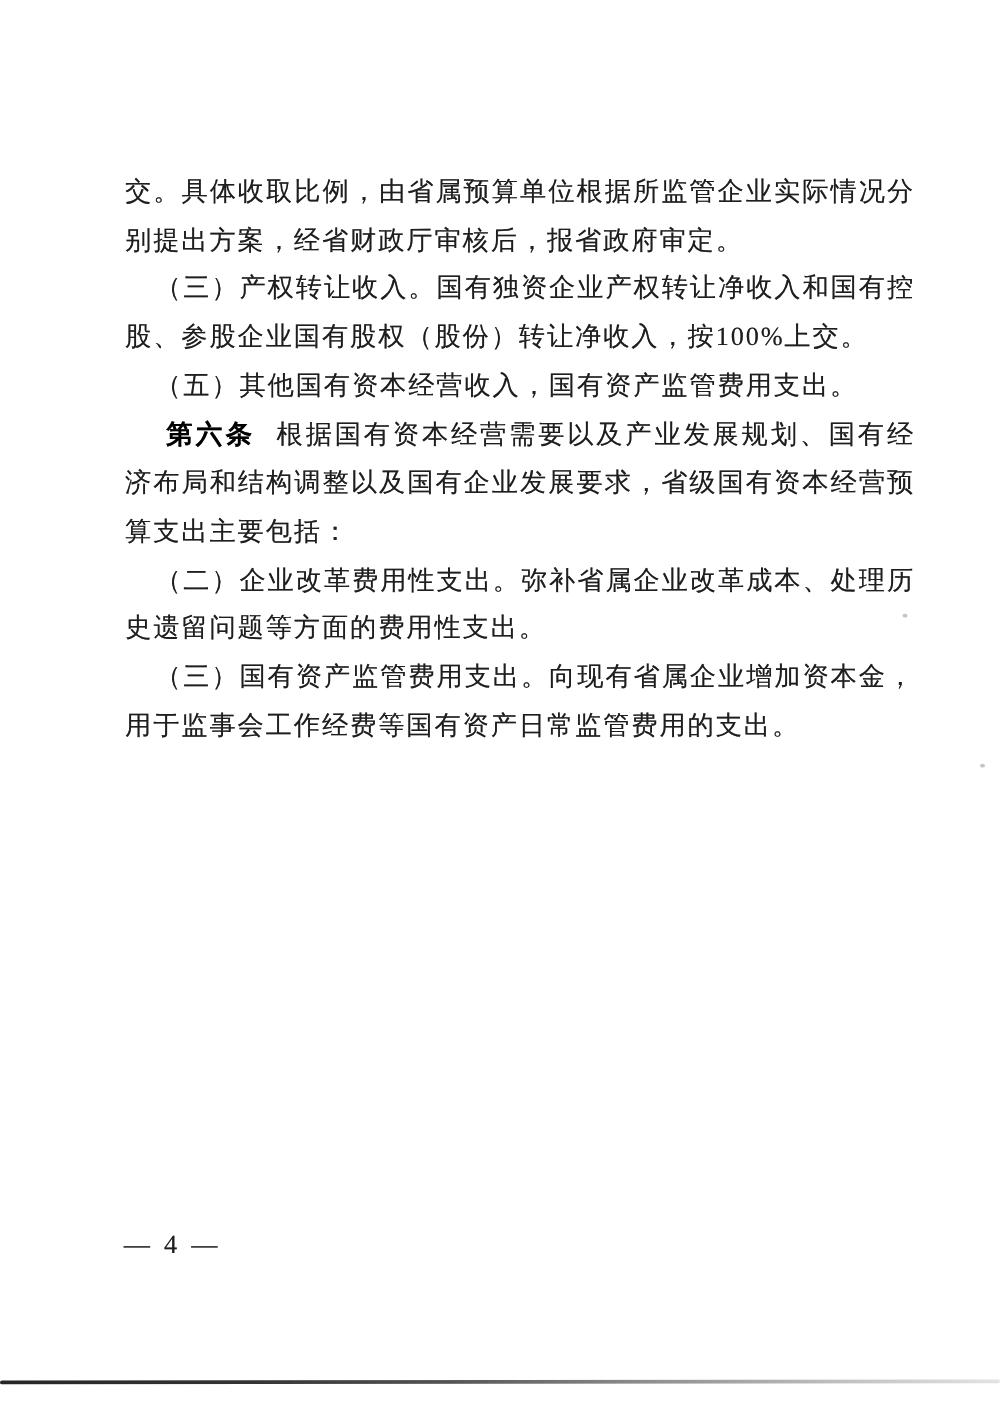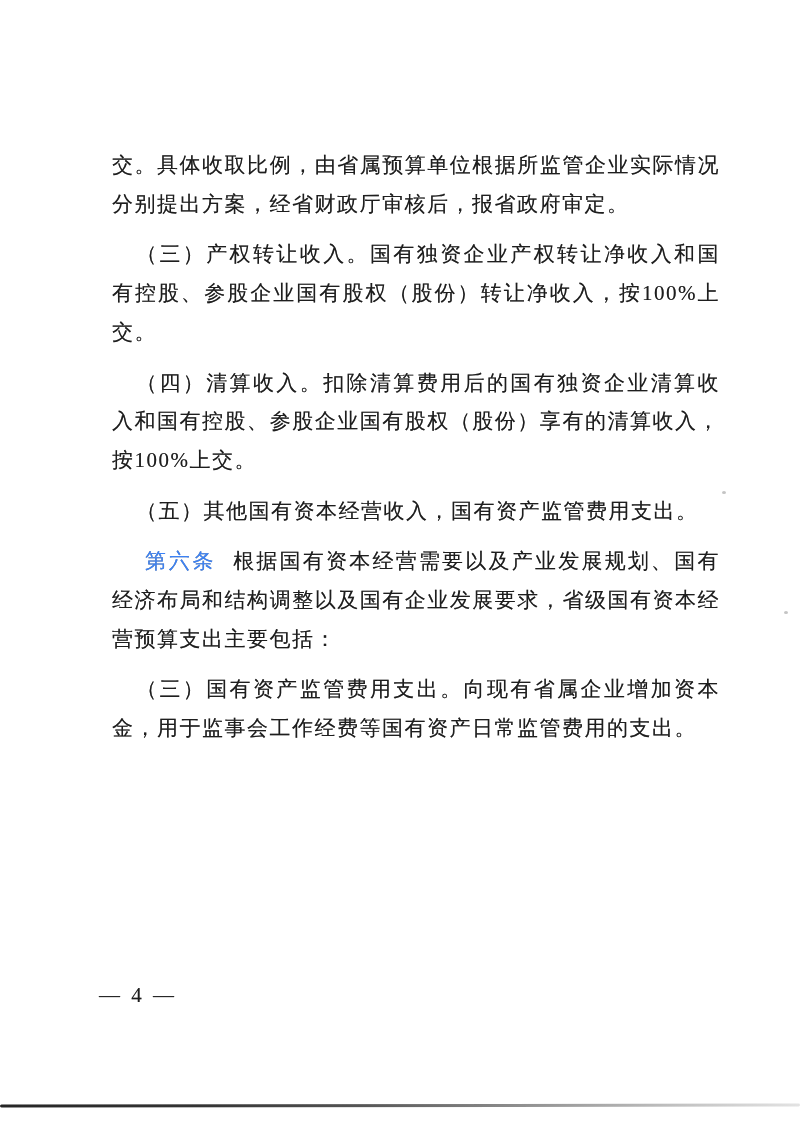--- a/index.html
+++ b/index.html
@@ -32,7 +32,7 @@
     text-shadow: 0 0 0.4px rgba(20,20,20,0.55);
   }
   .para {
-    margin: 12px;
+    margin: 0;
     padding: 0;
     text-indent: 24px;
   }

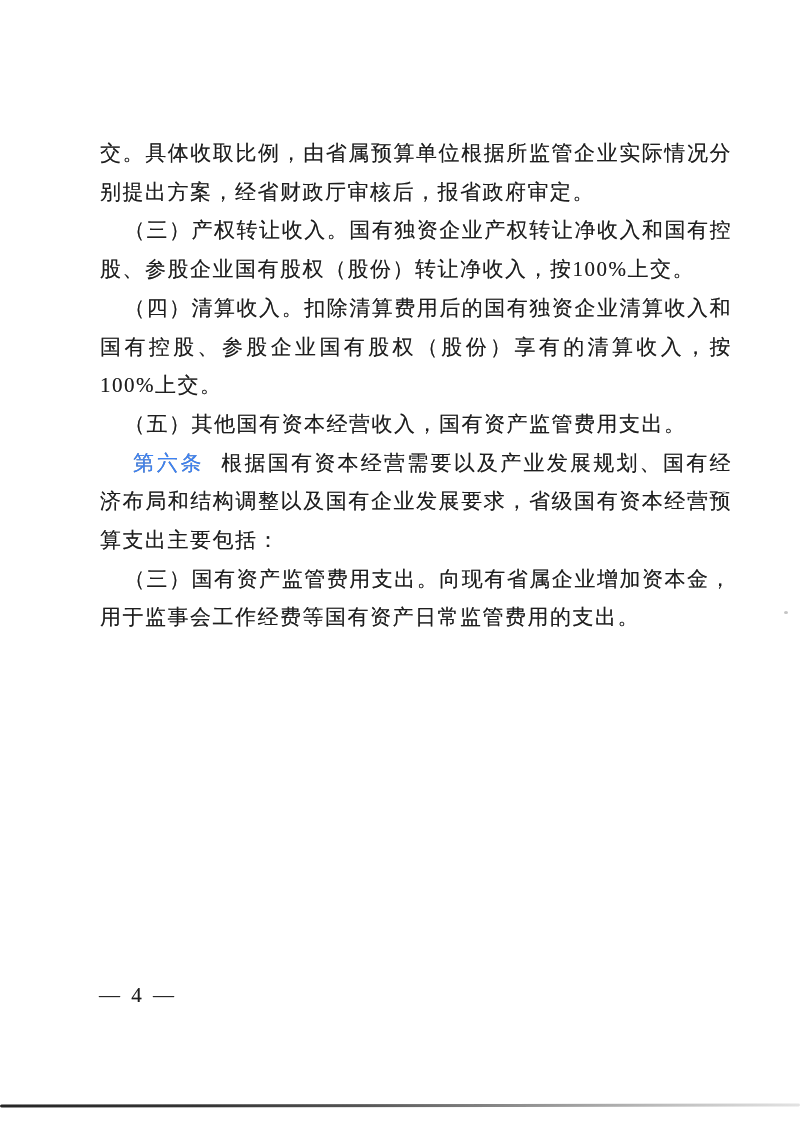--- a/index.html
+++ b/index.html
@@ -88,9 +88,6 @@
       <span>（三）产权转让收入。国有独资企业产权转让净收入和国有控股、参股企业国有股权（股份）转让净收入，按100%上交。</span>
     </p>
     <p class="para">
-      <span>（四）清算收入。扣除清算费用后的国有独资企业清算收入和国有控股、参股企业国有股权（股份）享有的清算收入，按100%上交。</span>
-    </p>
-    <p class="para">
       <span>（五）其他国有资本经营收入，国有资产监管费用支出。</span>
     </p>
     <p class="para article">

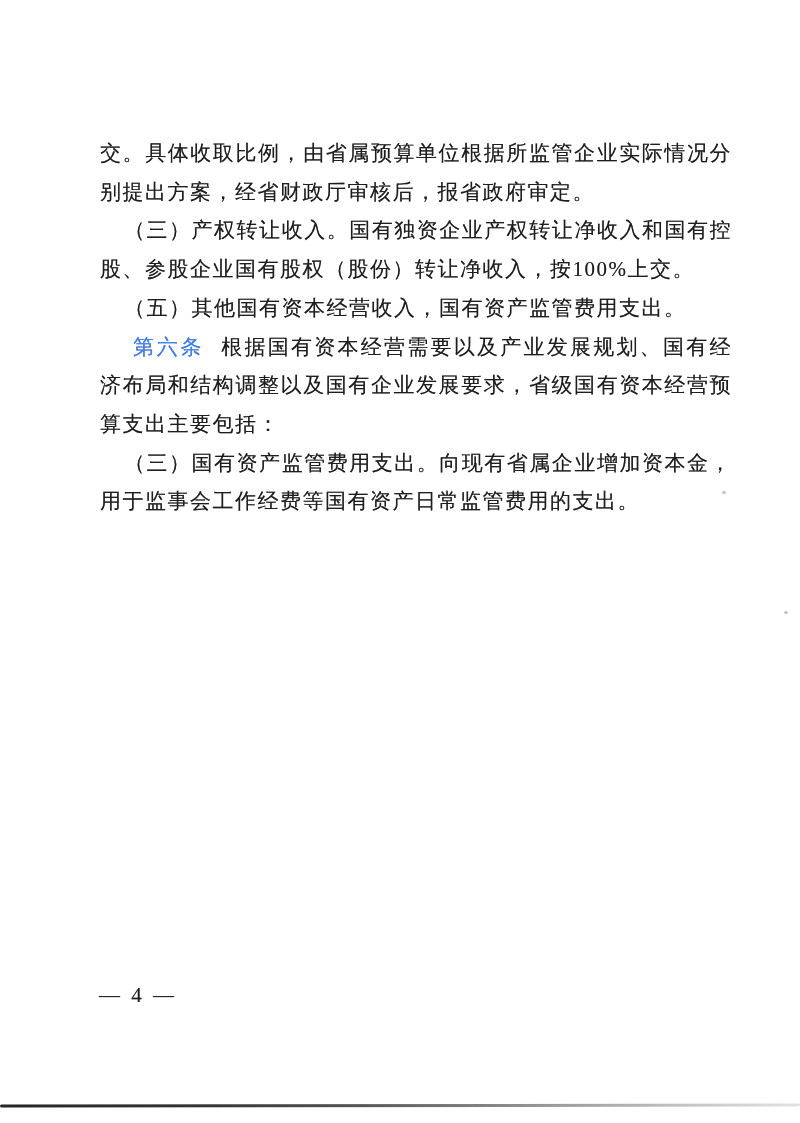--- a/index.html
+++ b/index.html
@@ -39,9 +39,9 @@
   .para.no-indent { text-indent: 0; }
   .para.article { text-indent: 33px; }
   .lead {
-    font-weight: normal;
+    font-weight: bold;
     font-family: "Liberation Sans", "DejaVu Sans", sans-serif;
-    color: #3b82f6;
+    color: #000000;
     margin-right: 17px;
     letter-spacing: 2px;
   }

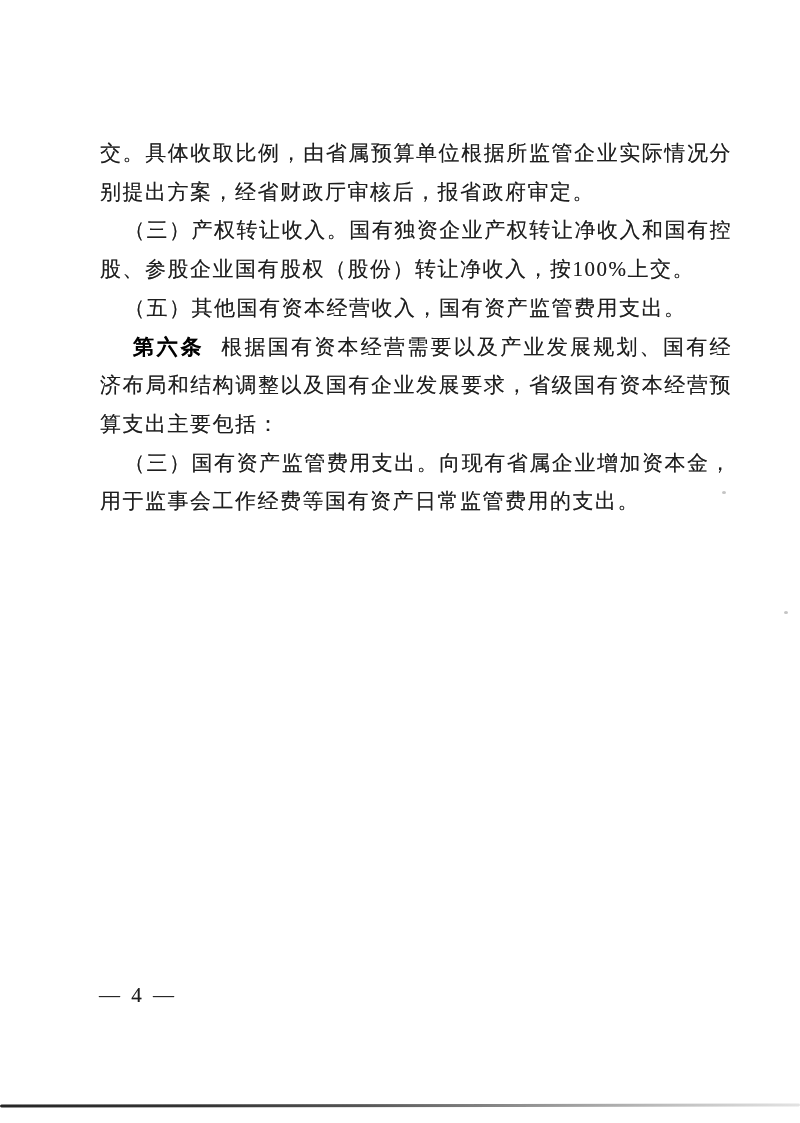--- a/index.html
+++ b/index.html
@@ -94,6 +94,9 @@
       <span class="lead">第六条</span><span>根据国有资本经营需要以及产业发展规划、国有经济布局和结构调整以及国有企业发展要求，省级国有资本经营预算支出主要包括：</span>
     </p>
     <p class="para">
+      <span>（二）企业改革费用性支出。弥补省属企业改革成本、处理历史遗留问题等方面的费用性支出。</span>
+    </p>
+    <p class="para">
       <span>（三）国有资产监管费用支出。向现有省属企业增加资本金，用于监事会工作经费等国有资产日常监管费用的支出。</span>
     </p>
   </div>

